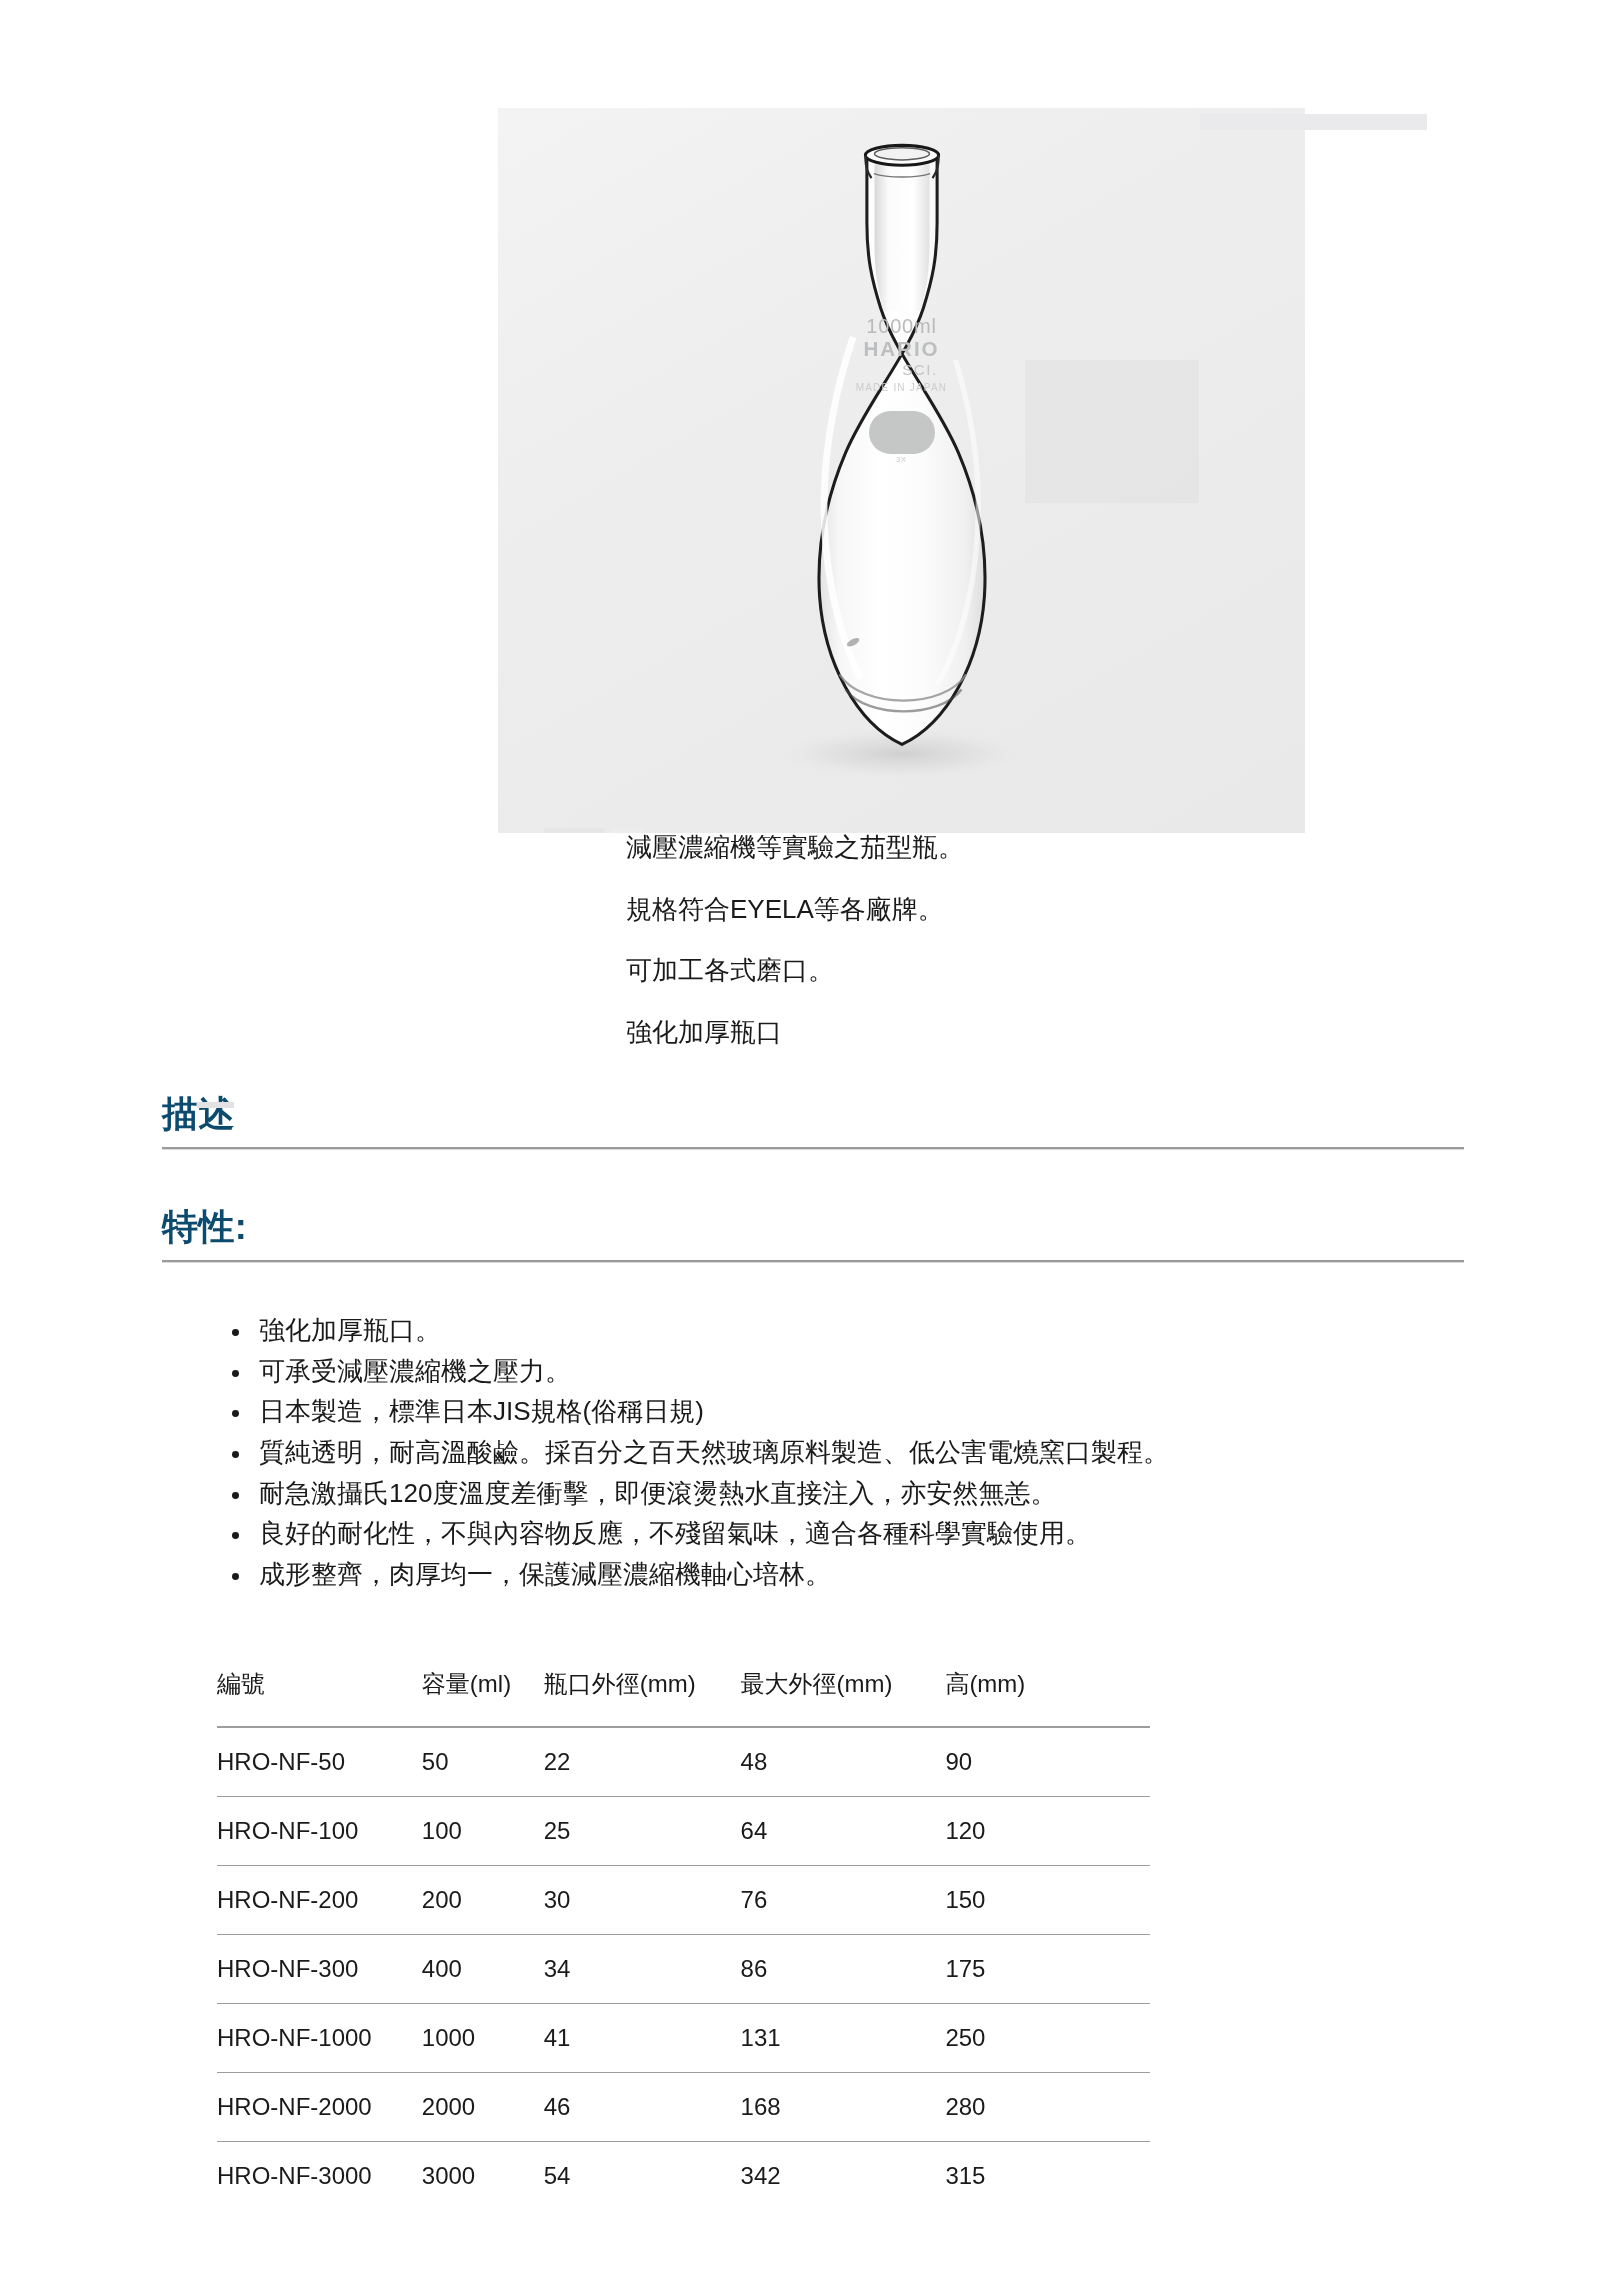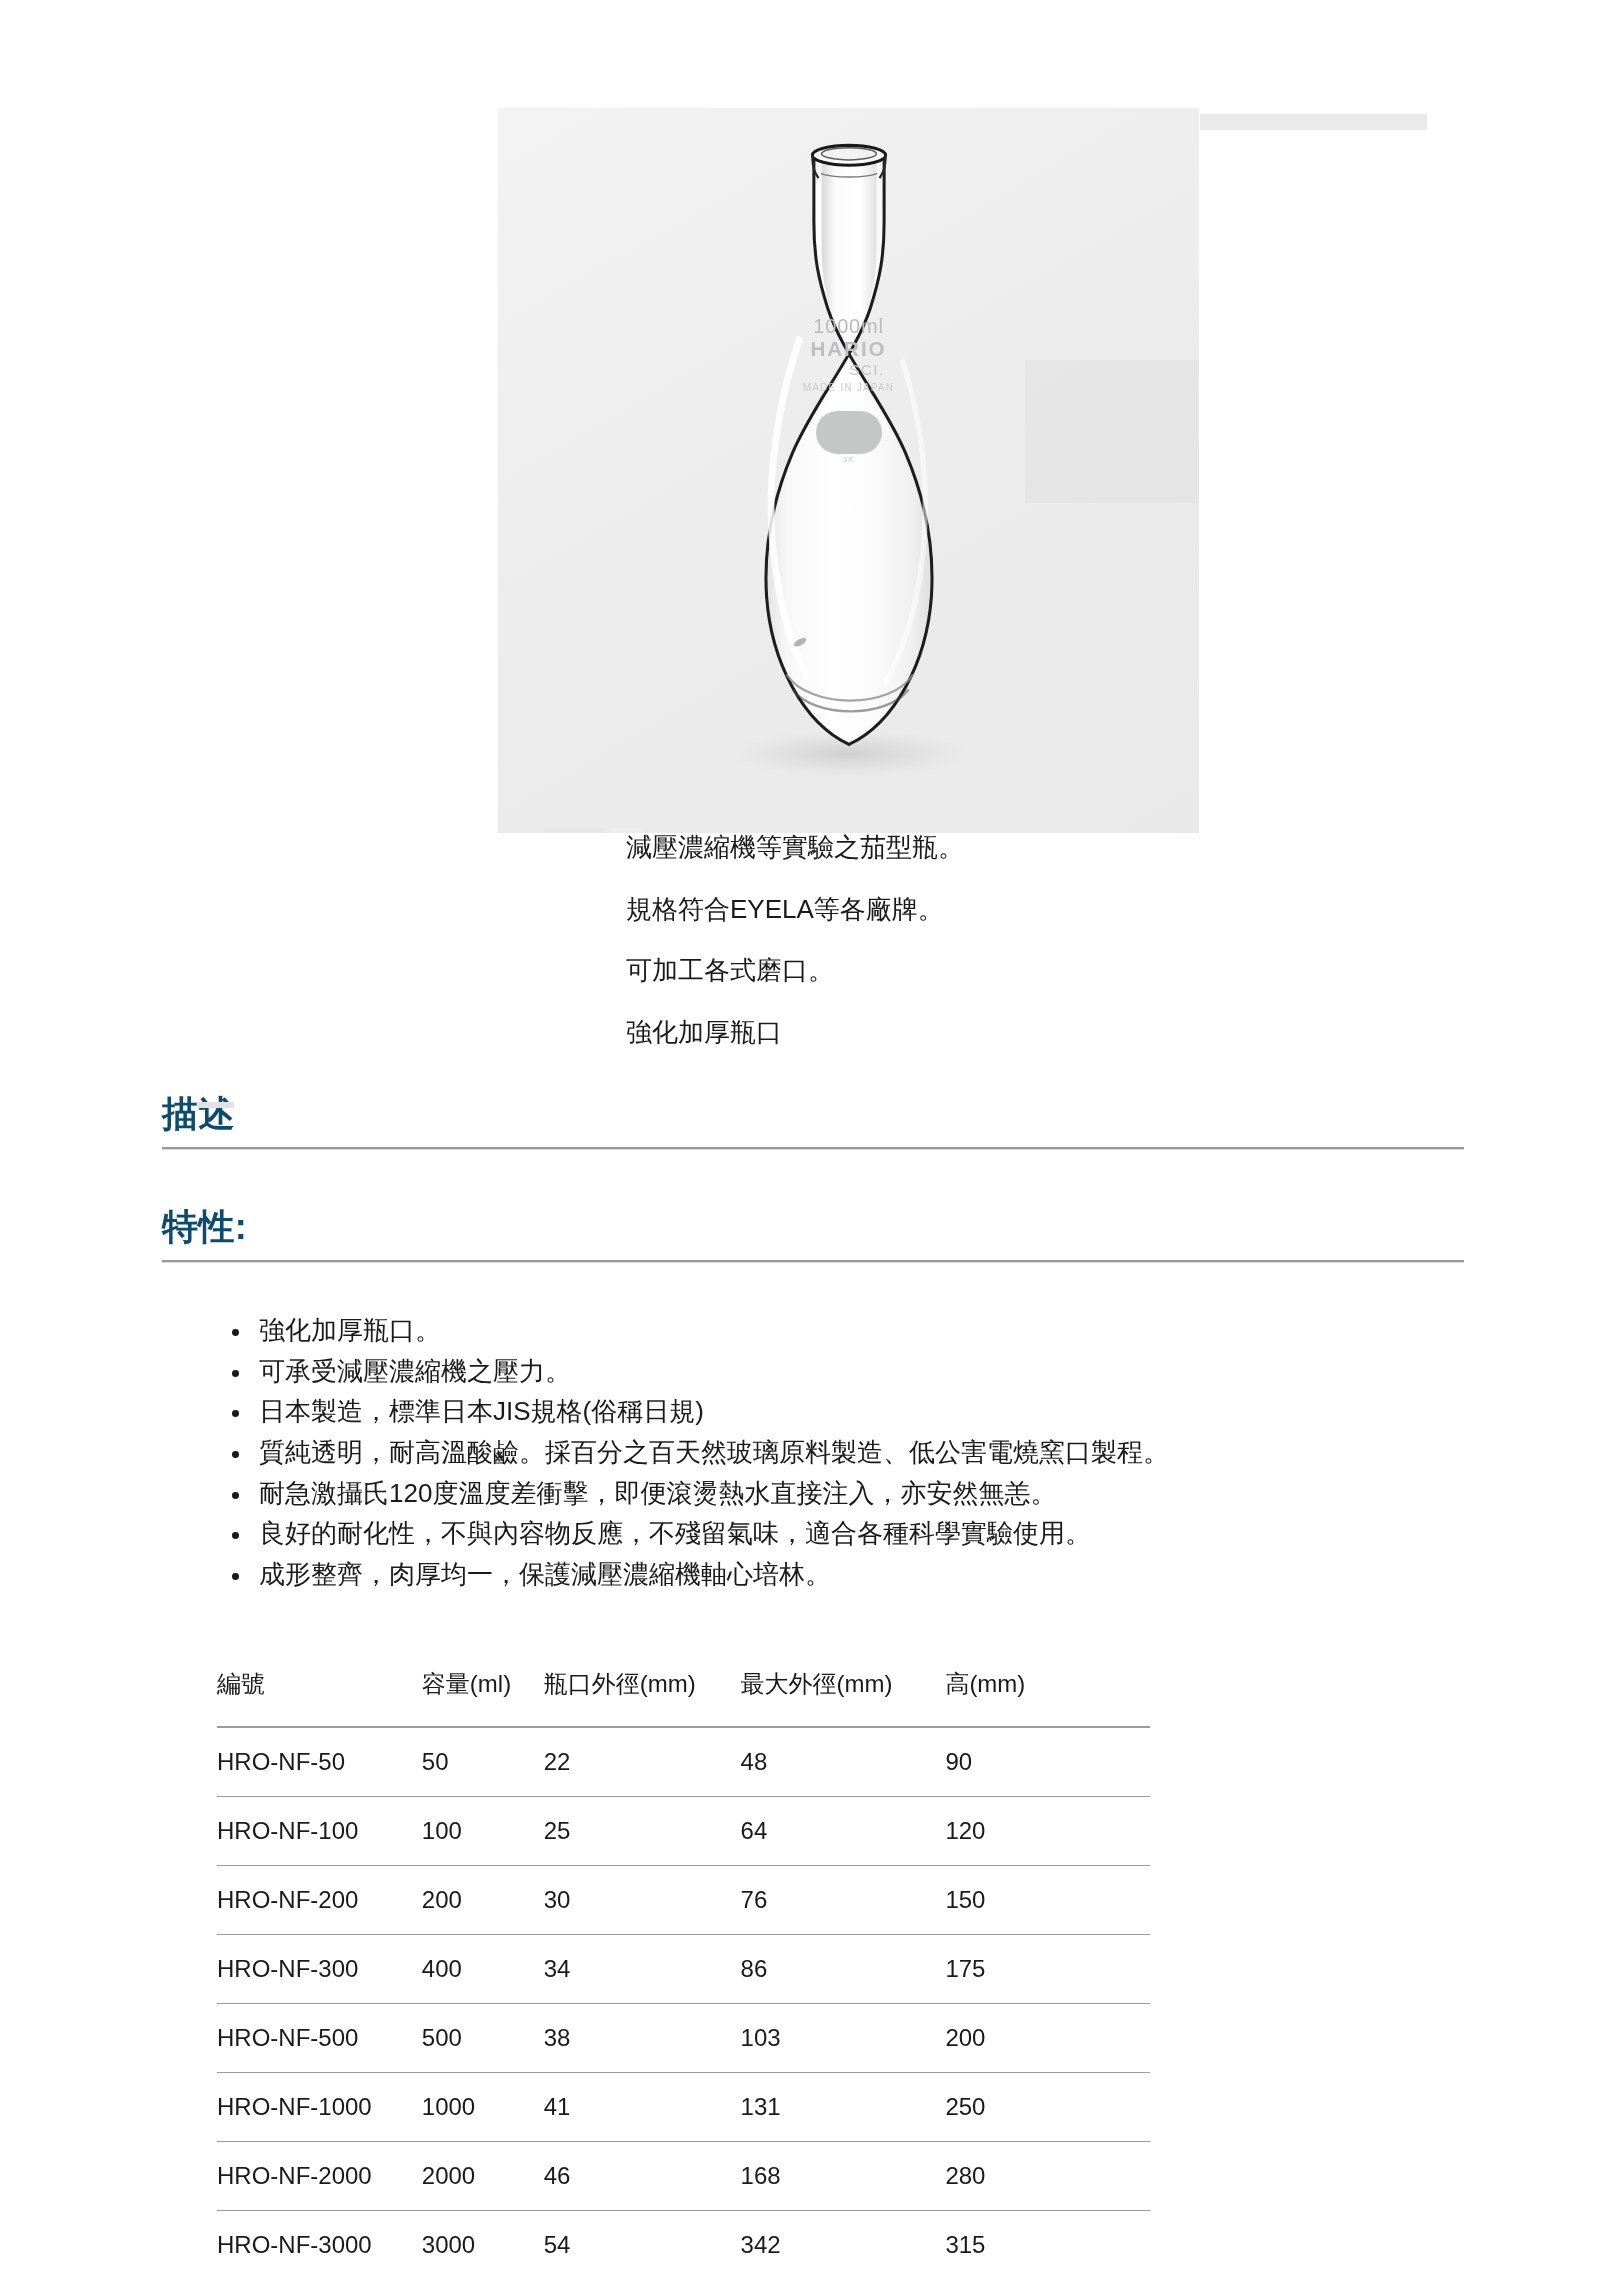--- a/index.html
+++ b/index.html
@@ -22,7 +22,7 @@
     position: absolute;
     left: 498px;
     top: 108px;
-    width: 701px;
+    width: 807px;
     height: 725px;
     background: linear-gradient(150deg, #f3f3f4 0%, #eeeeef 35%, #ebebec 65%, #e9e9ea 100%);
     overflow: hidden;

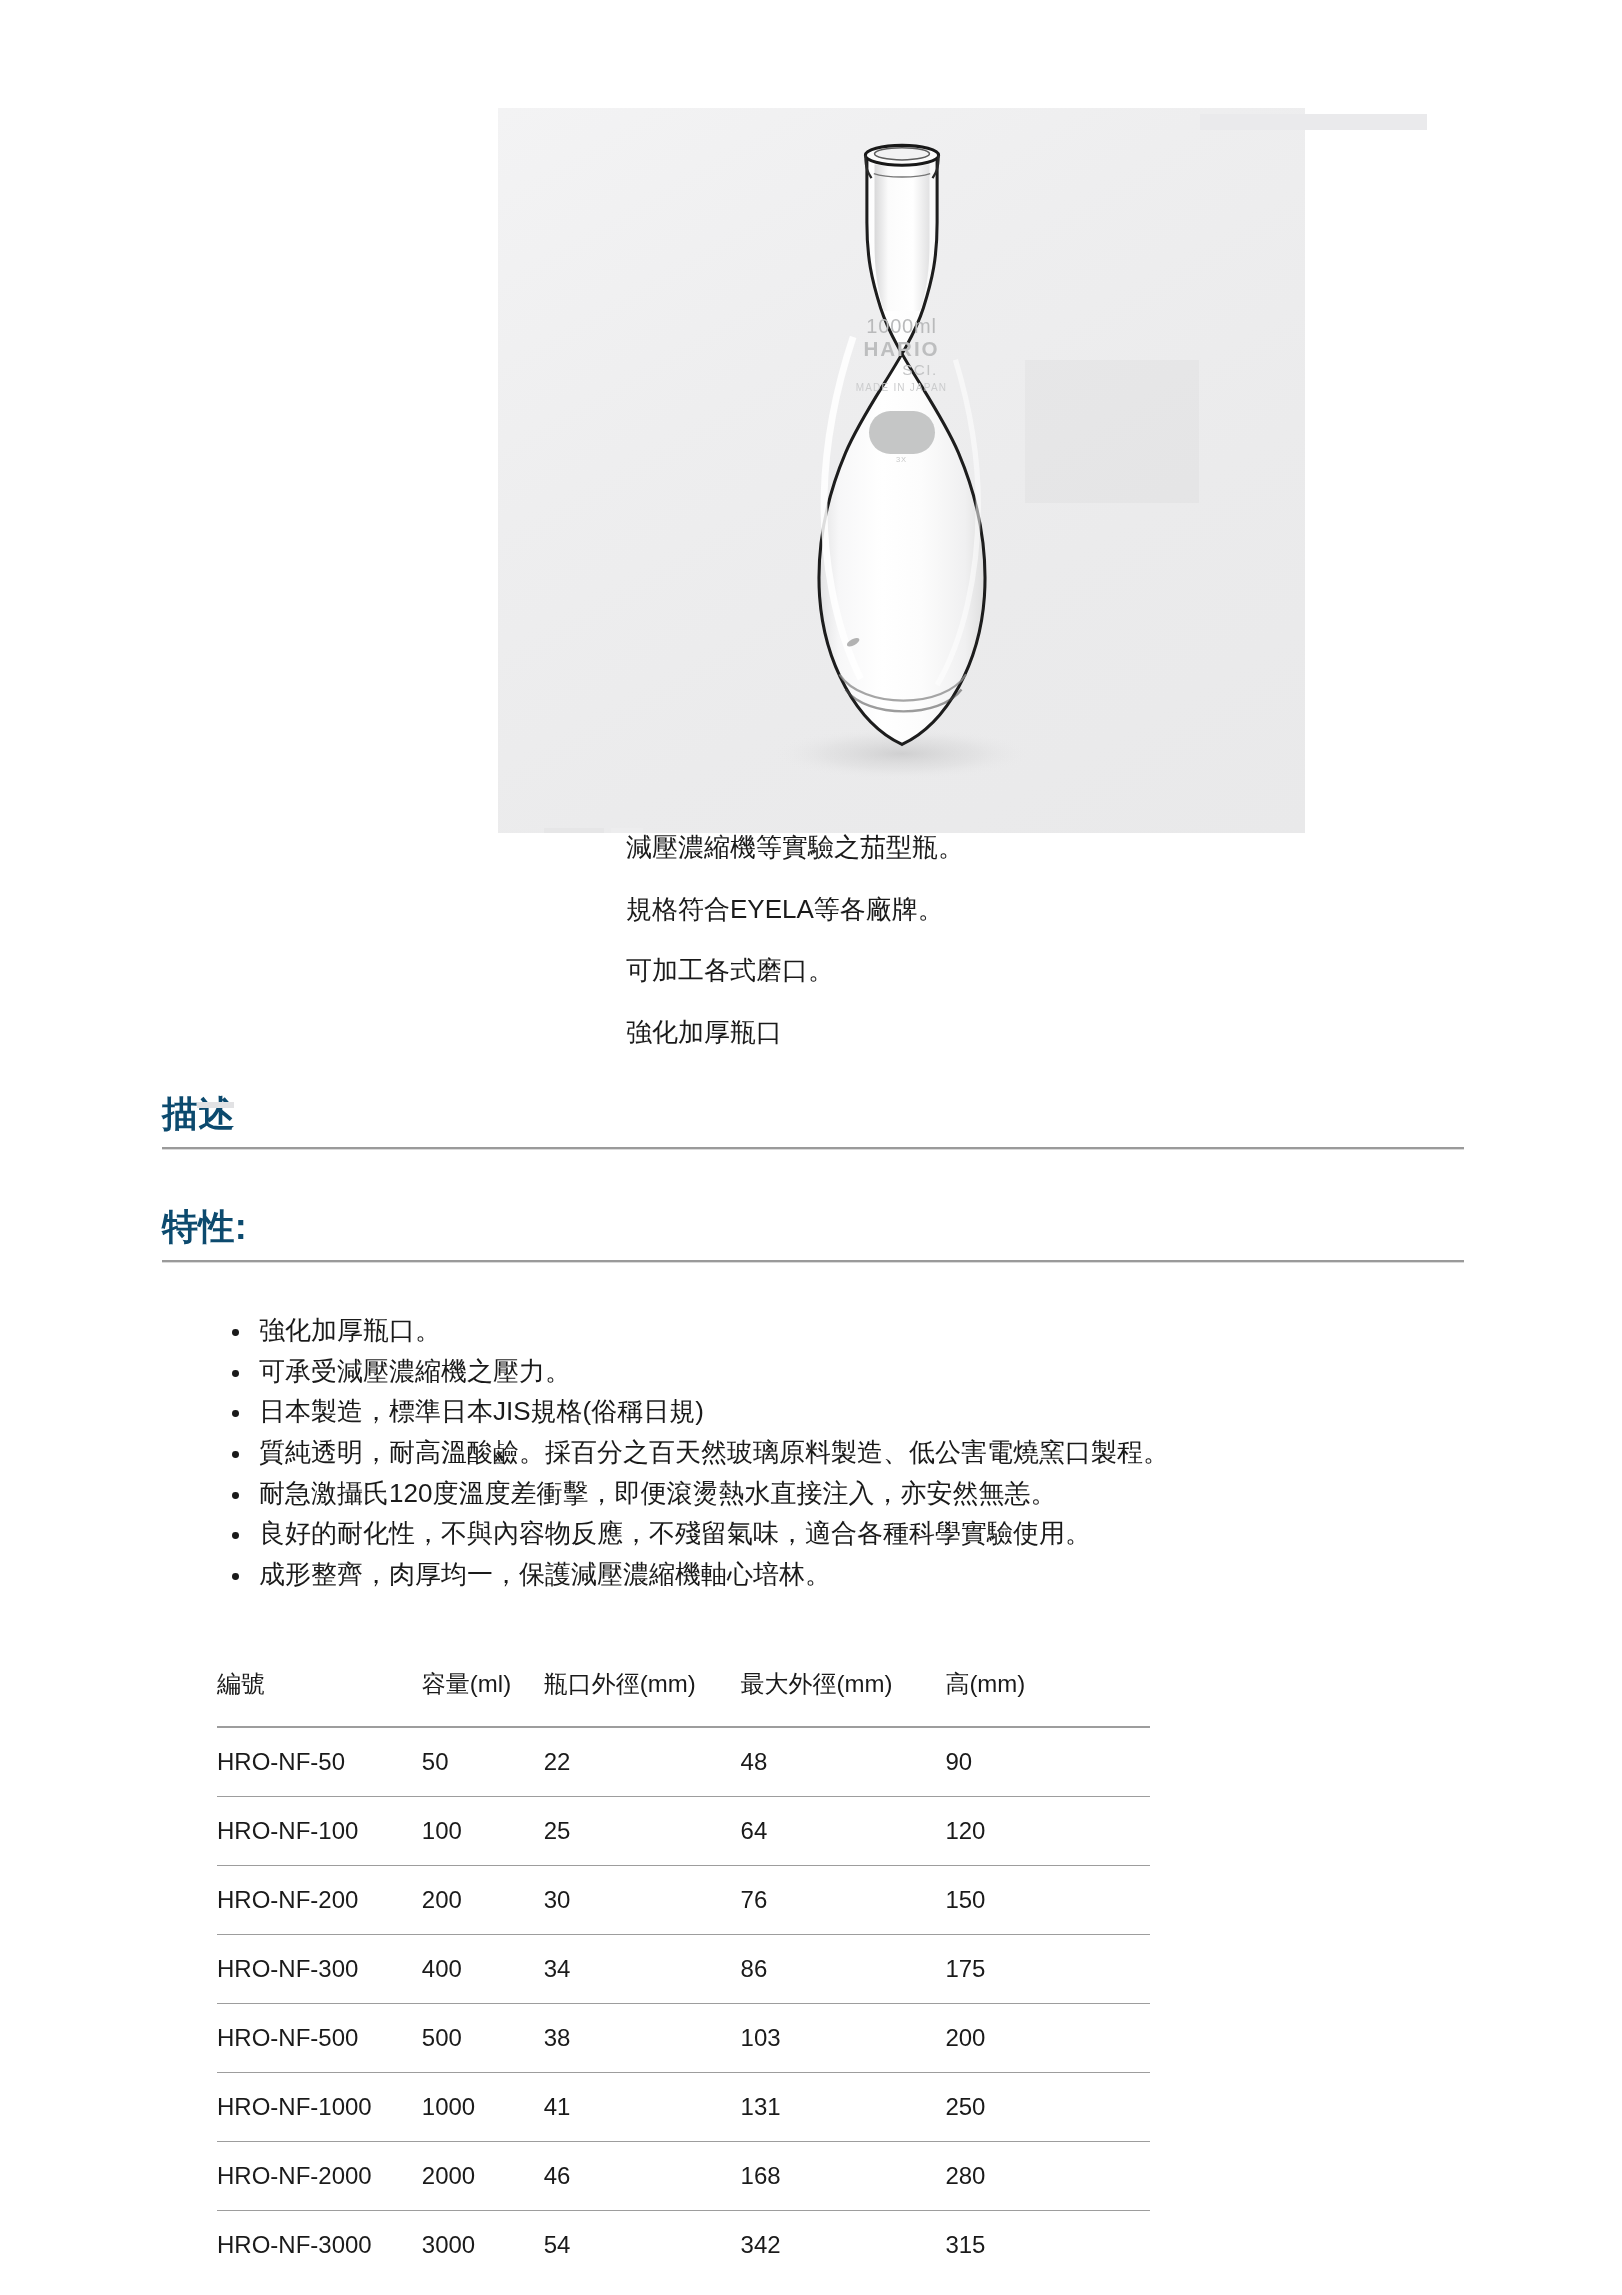--- a/index.html
+++ b/index.html
@@ -386,13 +386,6 @@
       <td>175</td>
     </tr>
     <tr>
-      <td>HRO-NF-500</td>
-      <td>500</td>
-      <td>38</td>
-      <td>103</td>
-      <td>200</td>
-    </tr>
-    <tr>
       <td>HRO-NF-1000</td>
       <td>1000</td>
       <td>41</td>

